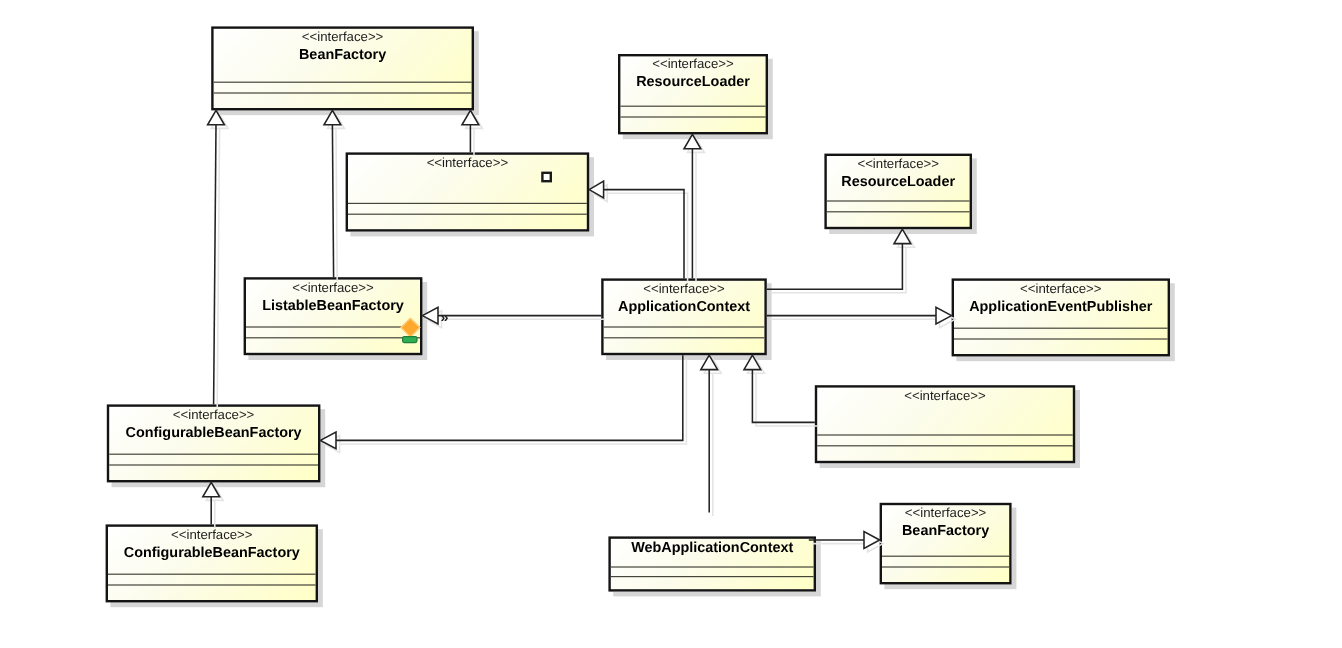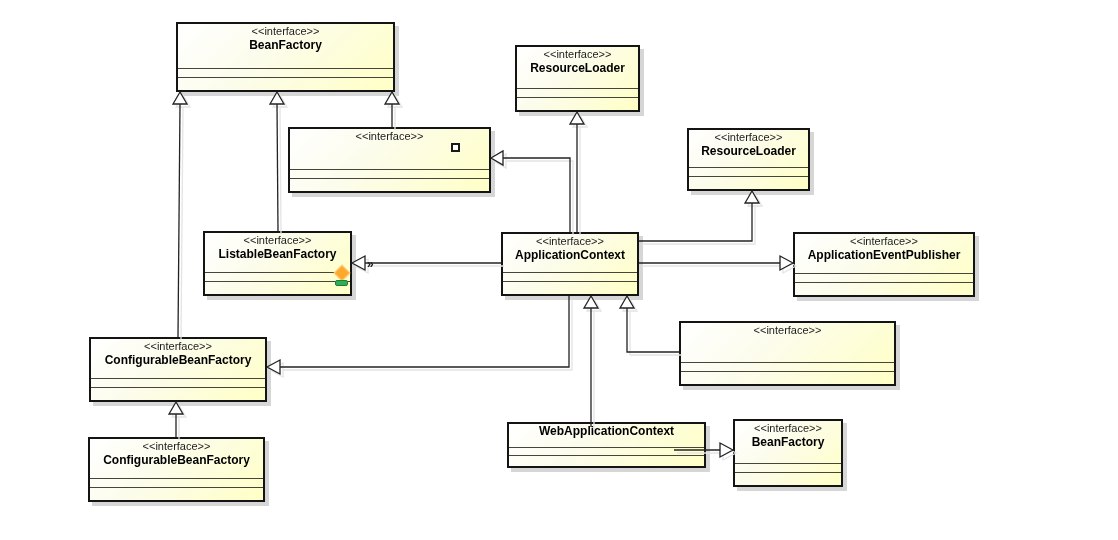--- a/index.html
+++ b/index.html
@@ -133,7 +133,7 @@
     <div class="comp ops"></div>
   </div>
 
-  <div class="node slim" style="left:507px;top:422px;width:199px;height:46px">
+  <div class="node slim" style="left:507px;top:447px;width:173px;height:46px">
     <div class="title">
 
       <span class="cname">WebApplicationContext</span>

